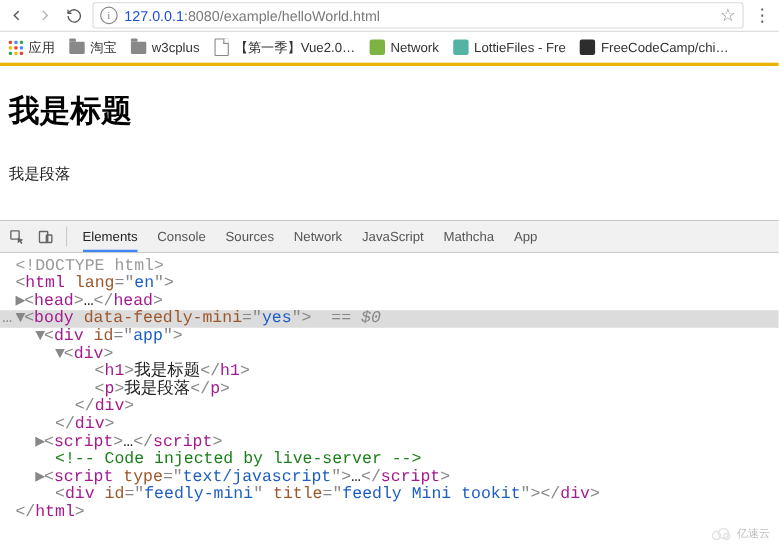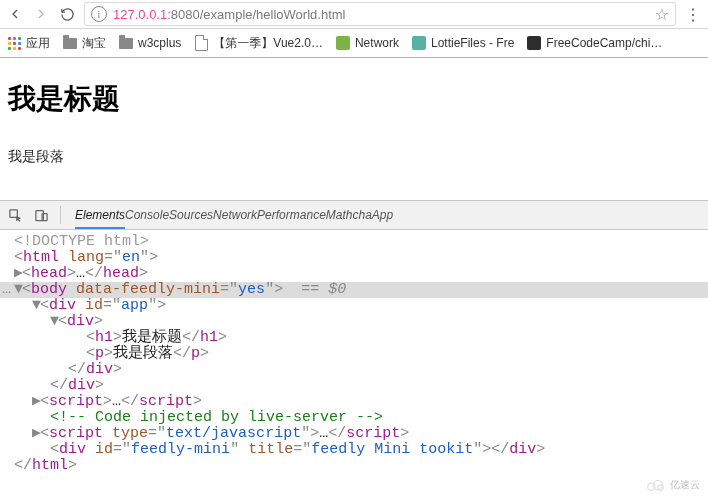--- a/index.html
+++ b/index.html
@@ -60,7 +60,7 @@
     font-family: "Times New Roman", serif;
     flex-shrink: 0;
   }
-  .omnibox .url-host { color: #ec4899; }
+  .omnibox .url-host { color: #1d4ed8; }
   .omnibox .url-path { color: #7a7a7a; }
   .omnibox .star-icon {
     margin-left: auto;

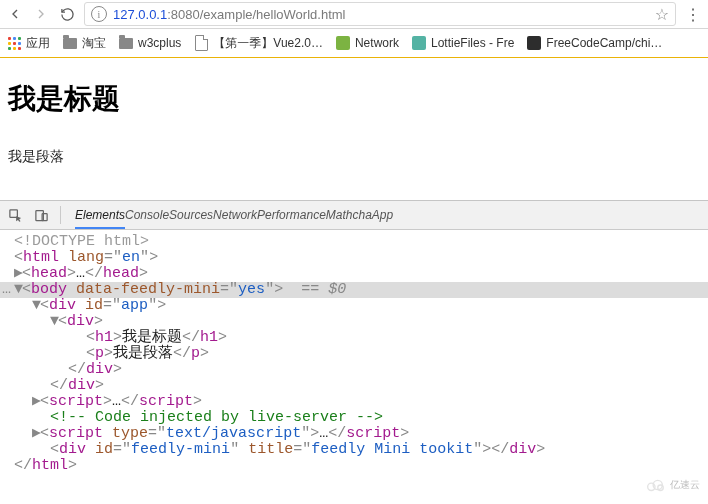--- a/index.html
+++ b/index.html
@@ -78,7 +78,7 @@
   
   .bookmark-bar {
     height: 28px;
-    border-bottom: 1px solid #eab308;
+    border-bottom: 3px solid #eab308;
     display: flex;
     align-items: center;
     padding: 0 6px;

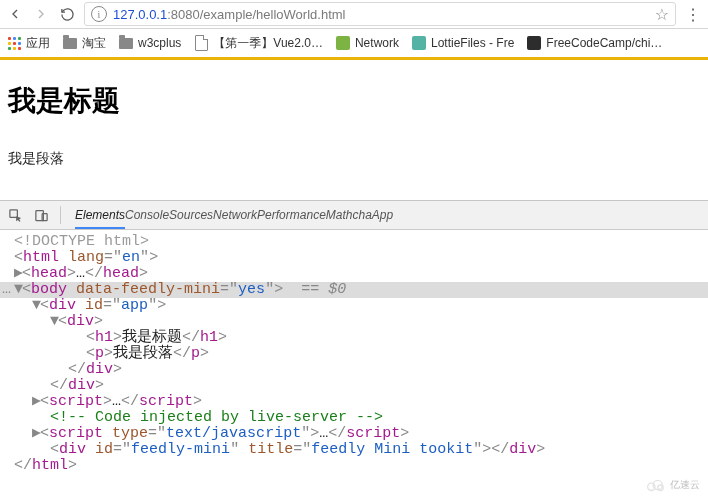--- a/index.html
+++ b/index.html
@@ -206,10 +206,10 @@
   }
   .dt-tabs {
     display: flex;
+    gap: 18px;
     align-items: flex-end;
     height: 100%;
     margin-left: 4px;
-    font-style: italic;
   }
   .dt-tab {
     height: 100%;

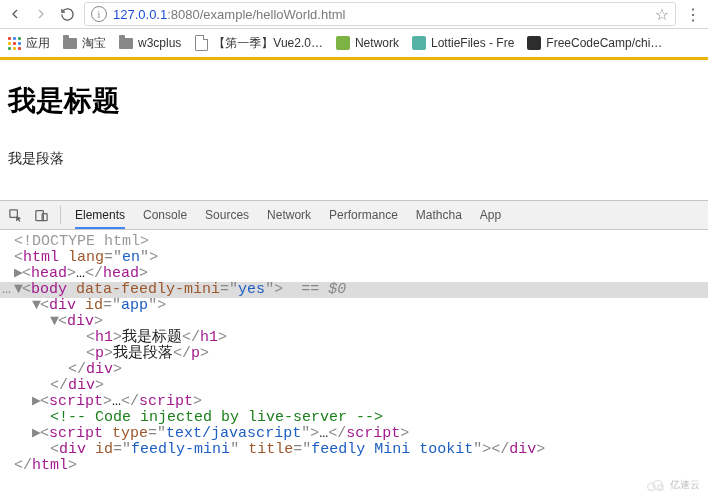--- a/index.html
+++ b/index.html
@@ -392,7 +392,7 @@
       <div class="dt-tab">Console</div>
       <div class="dt-tab">Sources</div>
       <div class="dt-tab">Network</div>
-      <div class="dt-tab">Performance</div>
+      <div class="dt-tab">JavaScript</div>
       <div class="dt-tab">Mathcha</div>
       <div class="dt-tab">App</div>
     </div>

